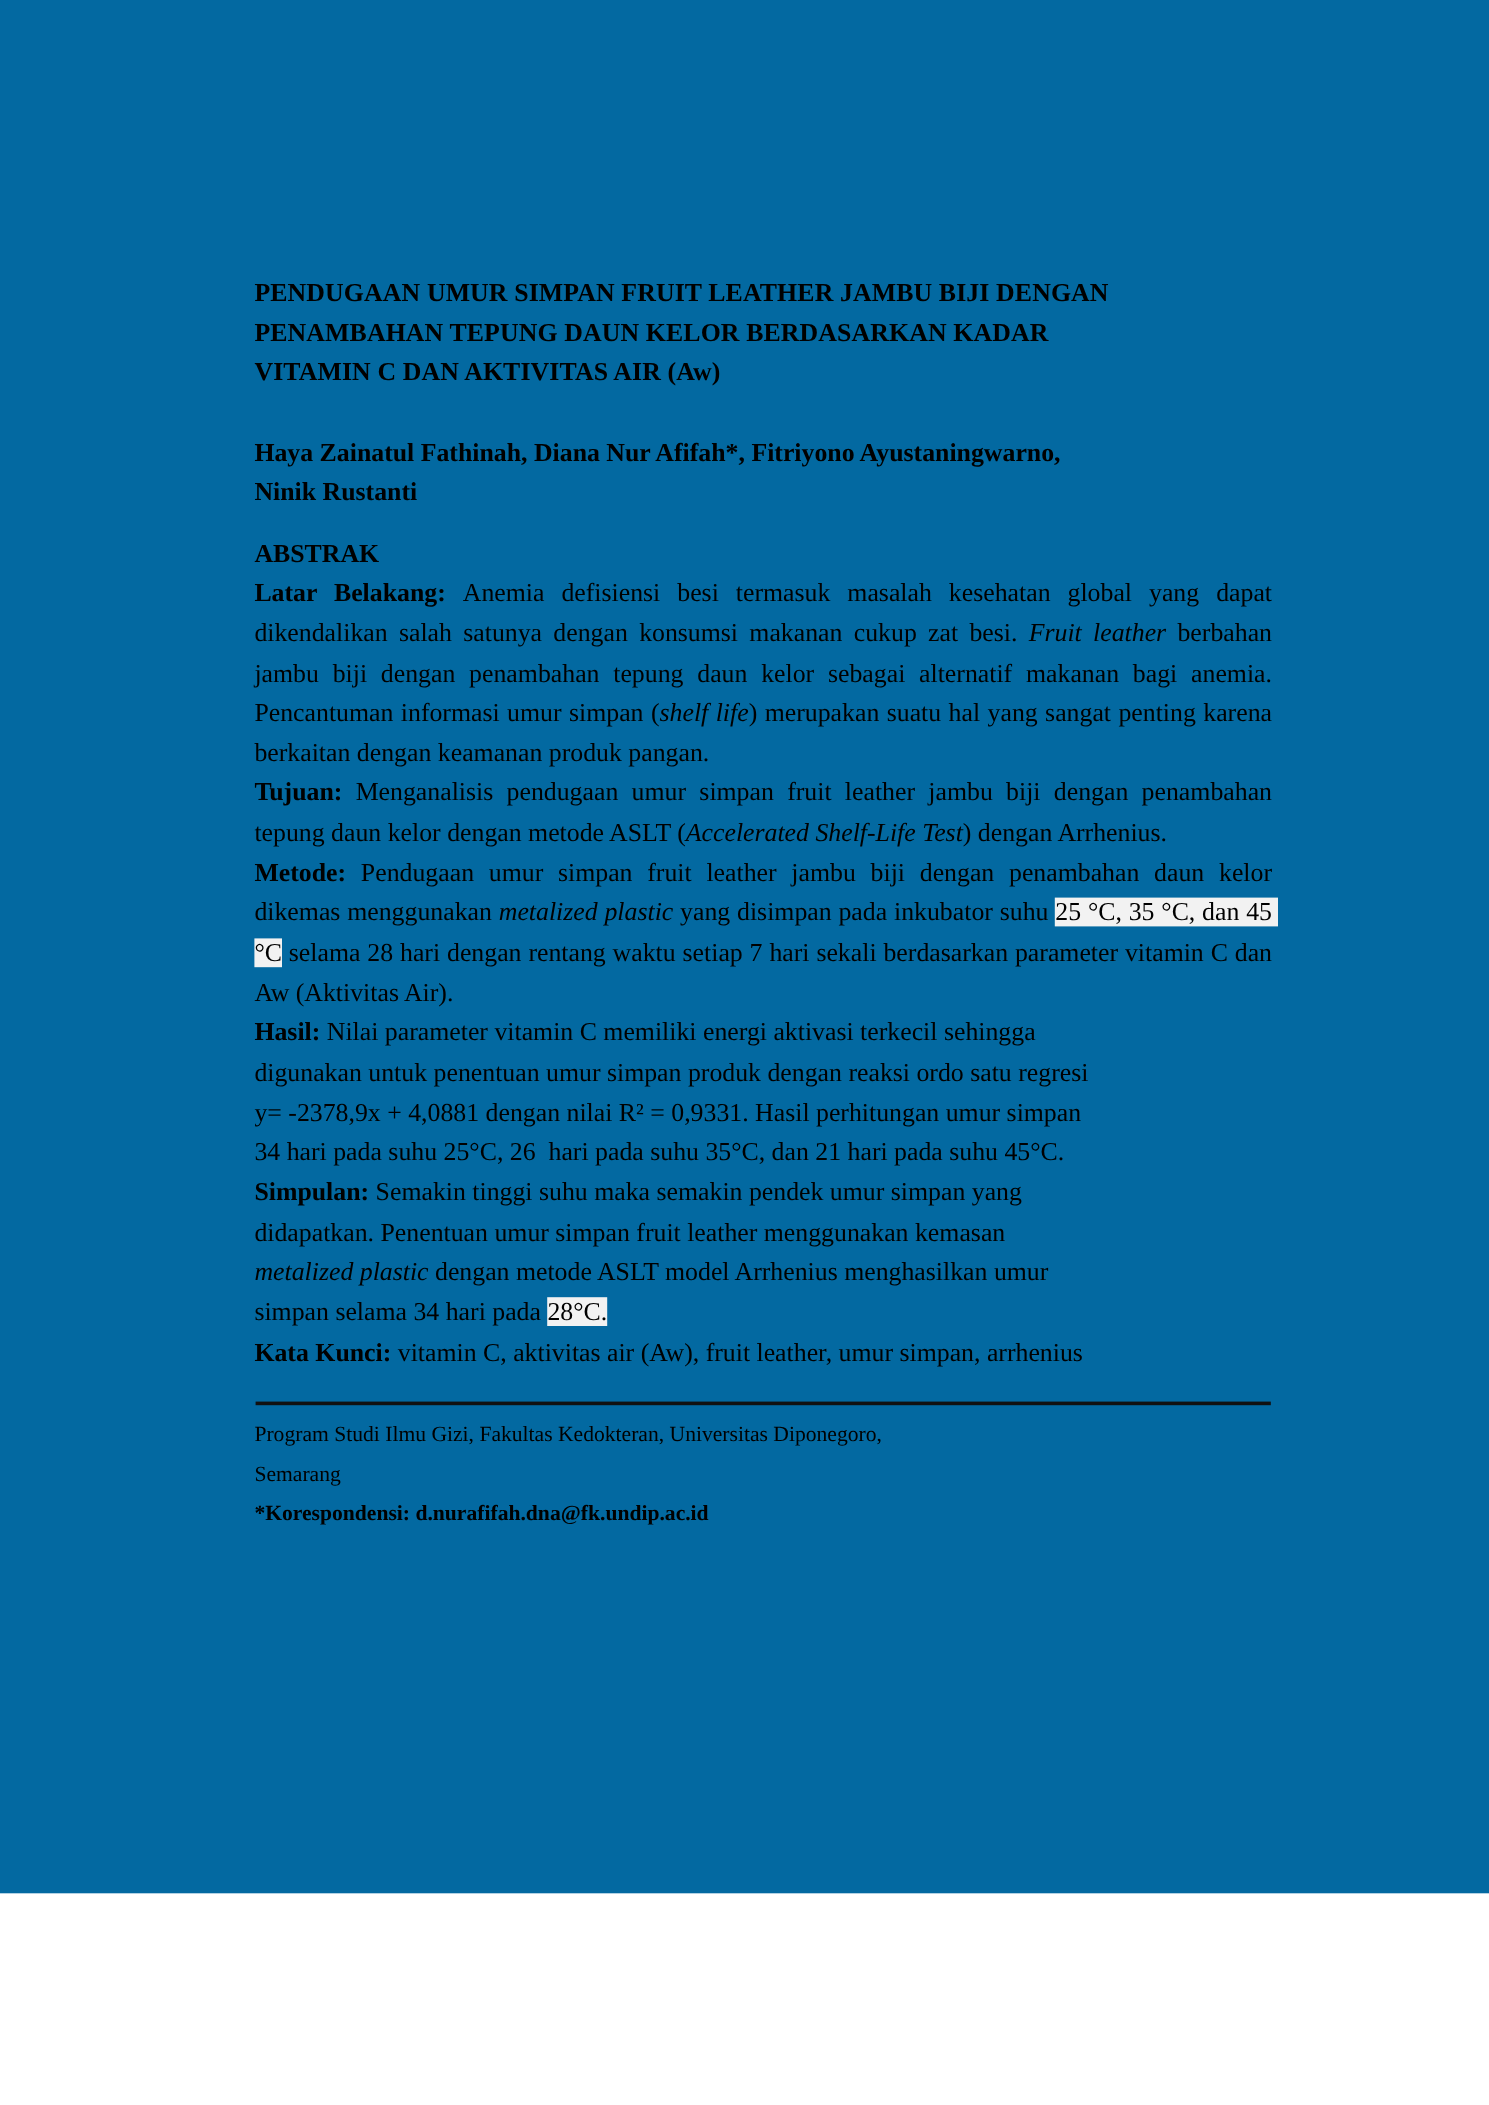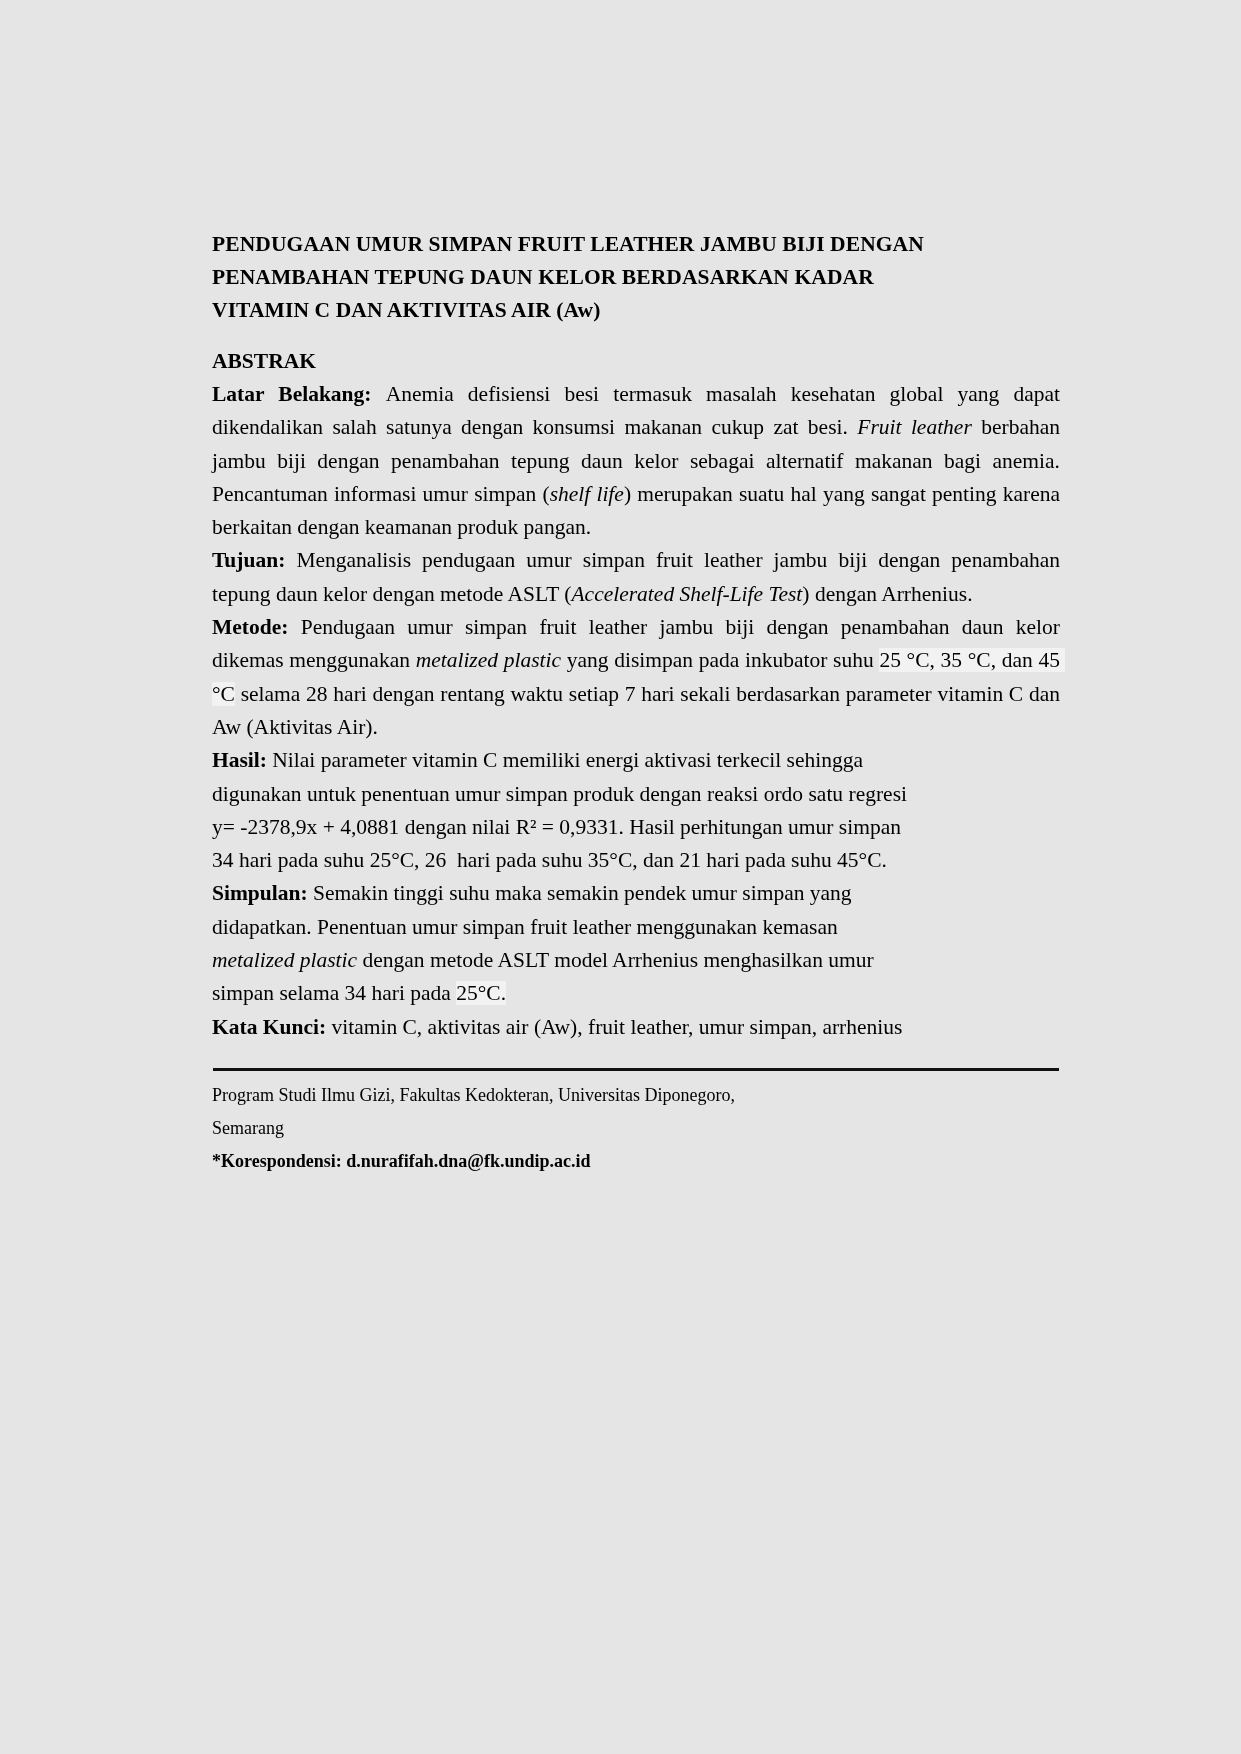--- a/index.html
+++ b/index.html
@@ -10,8 +10,8 @@
   .page {
     position: relative;
     width: 1241px;
-    height: 1754px;
-    background: #e5e5e5;
+    height: 1578px;
+    background: #0369a1;
     color: #000000;
     font-family: "Liberation Serif", "DejaVu Serif", serif;
     overflow: hidden;

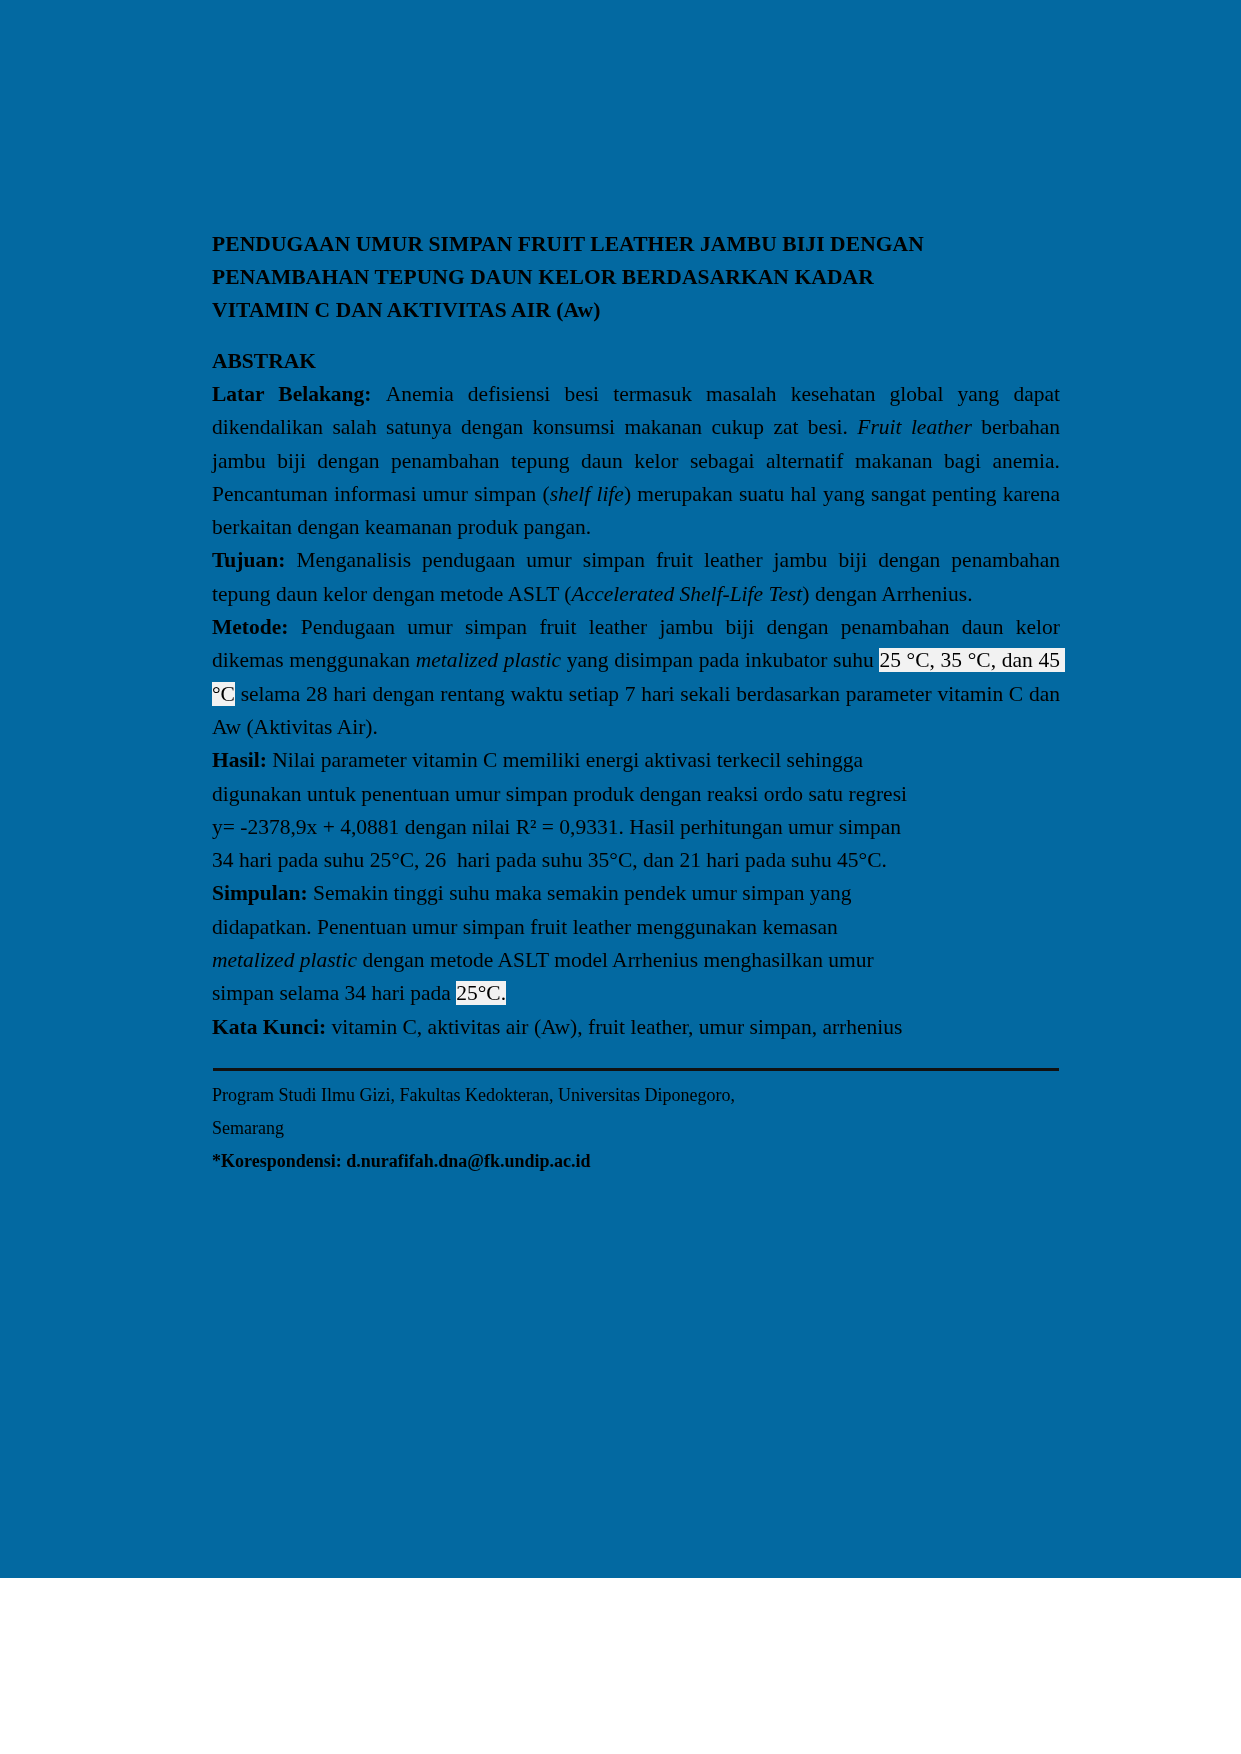--- a/index.html
+++ b/index.html
@@ -82,6 +82,8 @@
 PENAMBAHAN TEPUNG DAUN KELOR BERDASARKAN KADAR
 VITAMIN C DAN AKTIVITAS AIR (Aw)</div>
 
+    <div class="authors">Haya Zainatul Fathinah, Diana Nur Afifah*, Fitriyono Ayustaningwarno,
+Ninik Rustanti</div>
 
     <div class="abstract-heading">ABSTRAK</div>
 

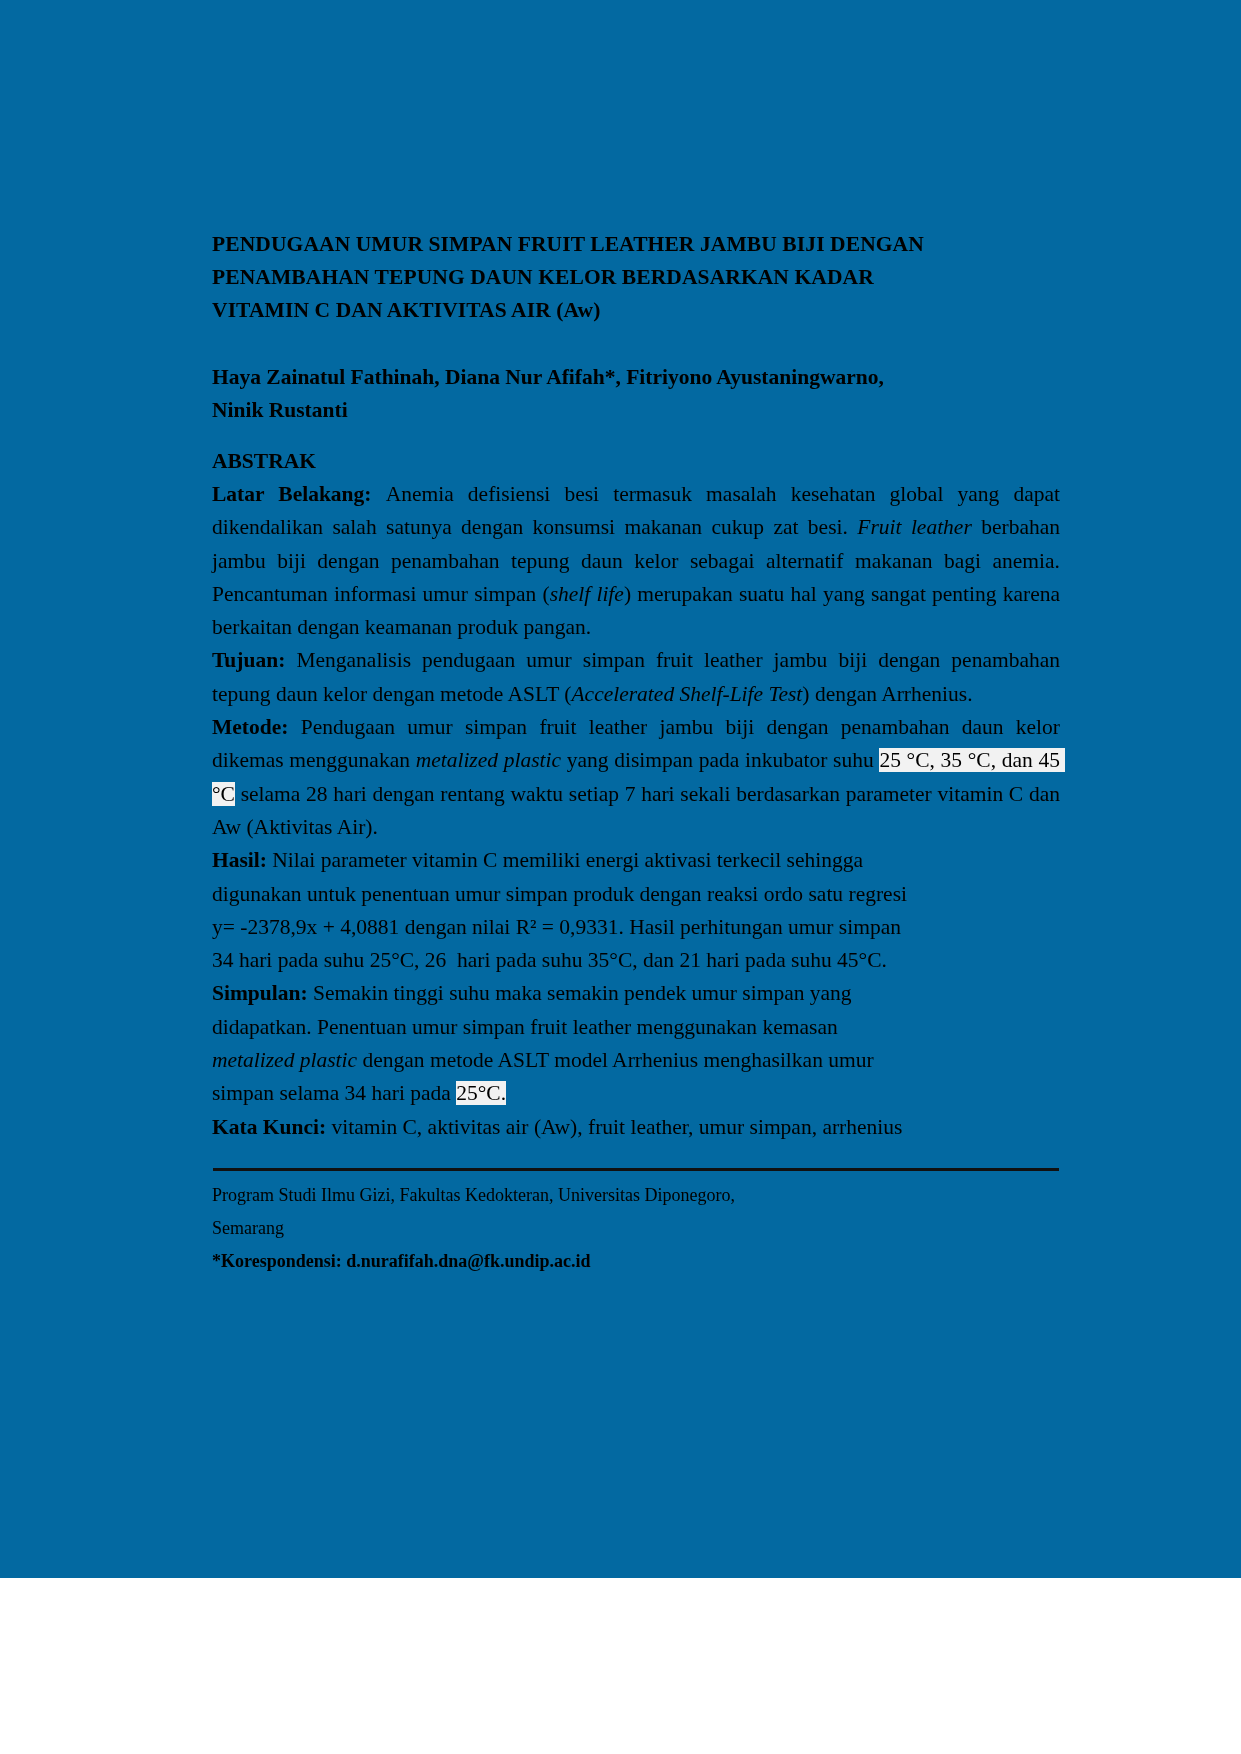--- a/index.html
+++ b/index.html
@@ -98,7 +98,7 @@
         <p class="left"><span class="b ">Simpulan: </span><span class="">Semakin tinggi suhu maka semakin pendek umur simpan yang
 didapatkan. Penentuan umur simpan fruit leather menggunakan kemasan
 </span><span class="i ">metalized plastic</span><span class=""> dengan metode ASLT model Arrhenius menghasilkan umur
-simpan selama 34 hari pada </span><span class="hl">25°C.</span></p>
+simpan selama 34 hari pada </span><span class="hl">28°C.</span></p>
         <p class="left"><span class="b ">Kata Kunci: </span><span class="">vitamin C, aktivitas air (Aw), fruit leather, umur simpan, arrhenius</span></p>
       </div>
 

